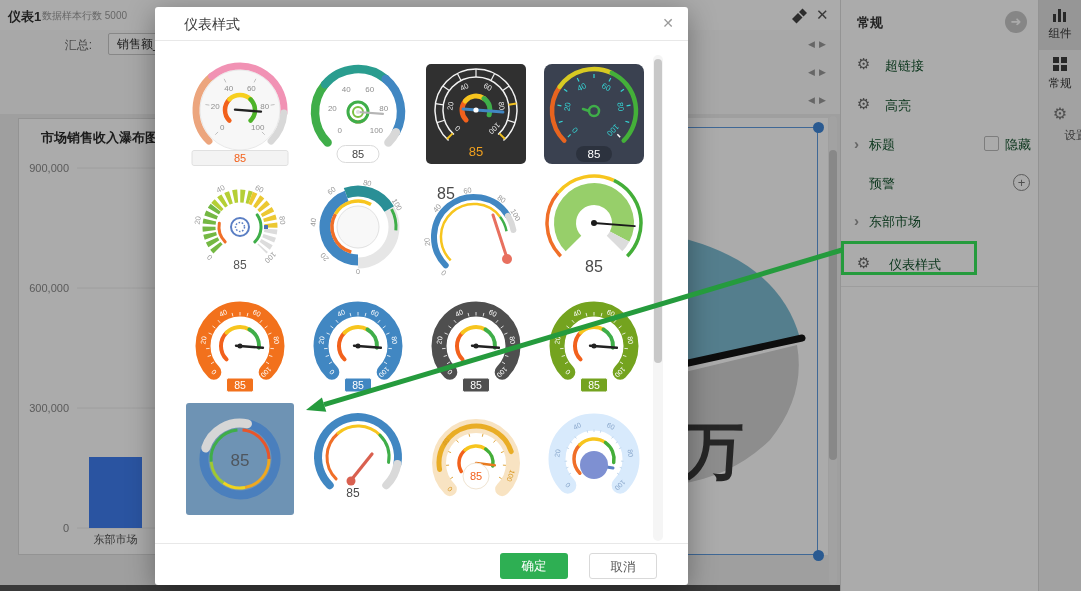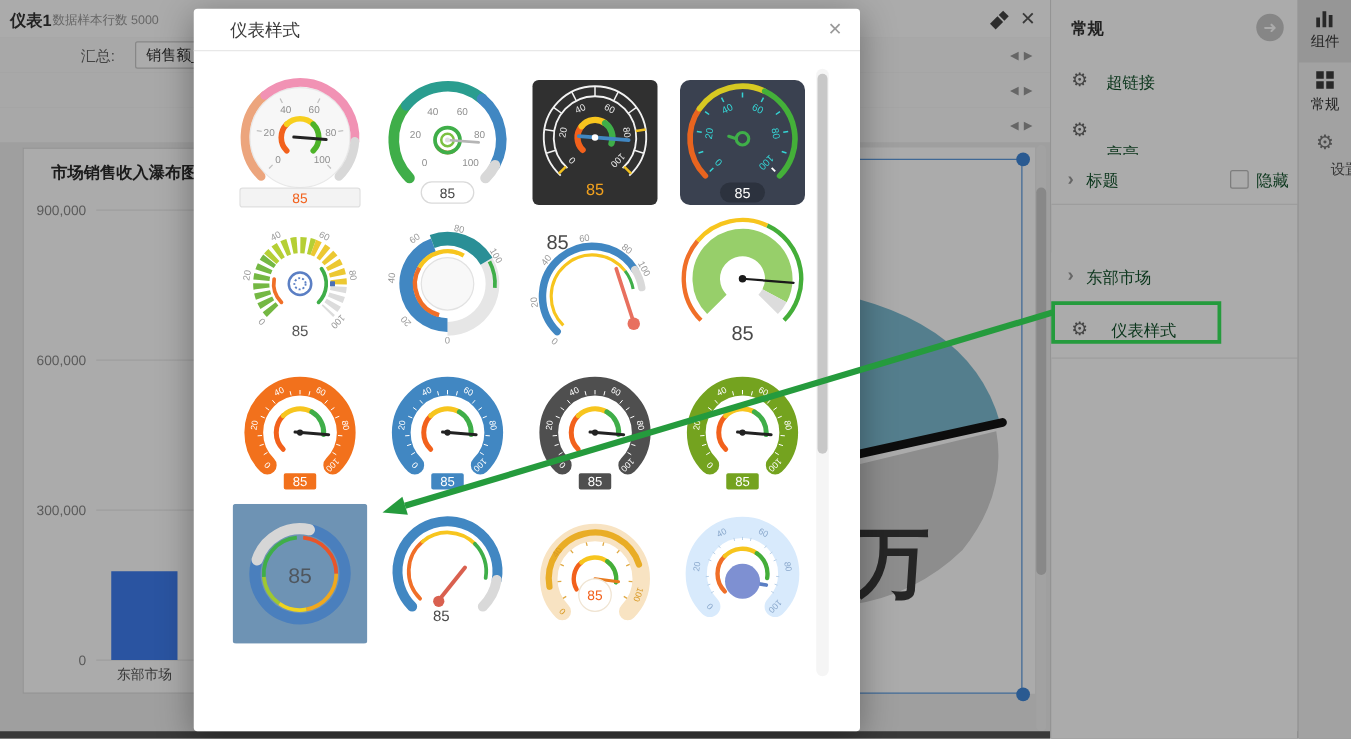--- a/index.html
+++ b/index.html
@@ -141,7 +141,7 @@
     </div>
     <div class="abs sd-row" style="top:84px;height:40px;">
       <span class="abs sd-gear" style="left:16px;top:11px;">⚙</span>
-      <span class="abs sd-label" style="left:44px;top:30px;">高亮</span>
+      <span class="abs sd-label" style="left:44px;top:13px;">高亮</span>
     </div>
     <div class="abs sd-row" style="top:124px;height:39px;">
       <span class="abs sd-chev" style="left:13px;top:12px;">›</span>

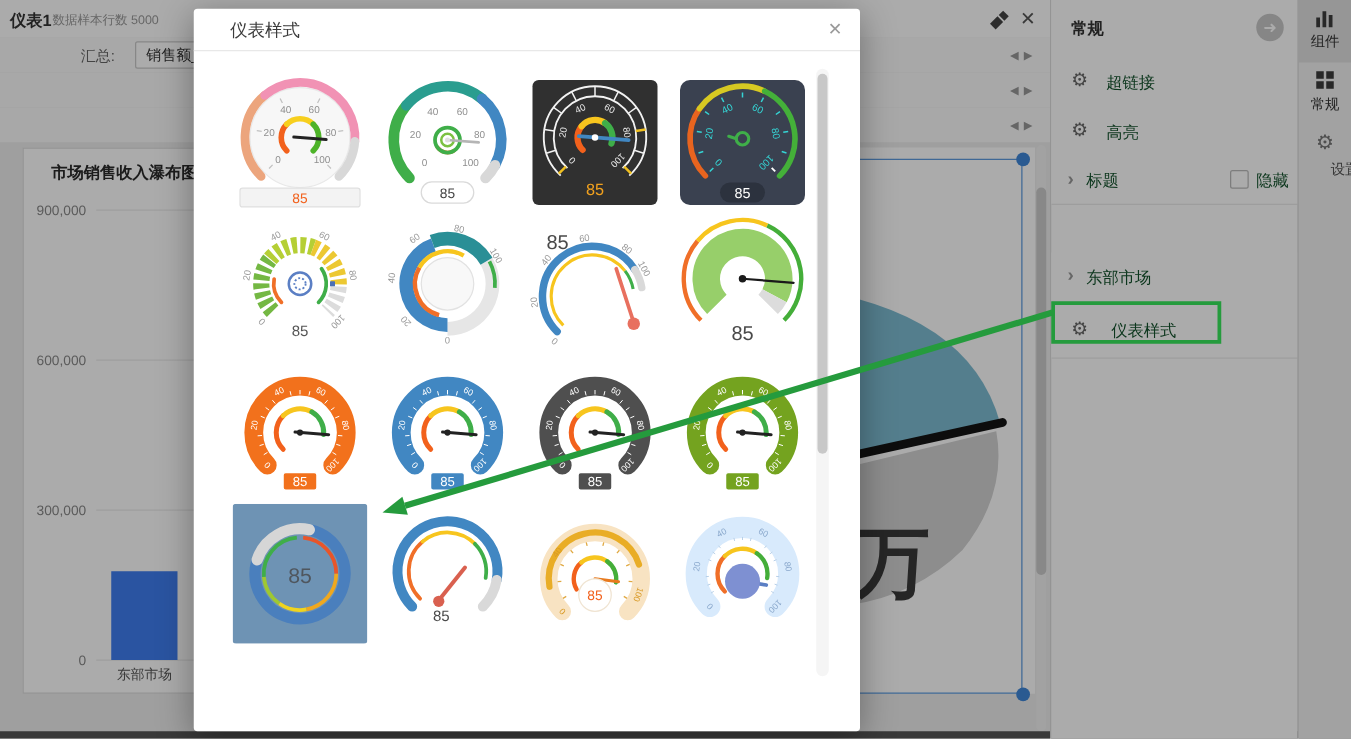--- a/index.html
+++ b/index.html
@@ -148,6 +148,10 @@
       <span class="abs sd-label" style="left:28px;top:12px;">标题</span>
       <div id="checkbox" class="abs" style="left:143px;top:12px;"></div>
       <span class="abs sd-label" style="left:164px;top:12px;">隐藏</span>
+    </div>
+    <div class="abs sd-row" style="top:163px;height:39px;">
+      <span class="abs sd-label" style="left:28px;top:12px;">预警</span>
+      <div id="plus-icon" class="abs" style="left:172px;top:11px;">+</div>
     </div>
     <div class="abs sd-row" style="top:202px;height:38px;">
       <span class="abs sd-chev" style="left:13px;top:11px;">›</span>

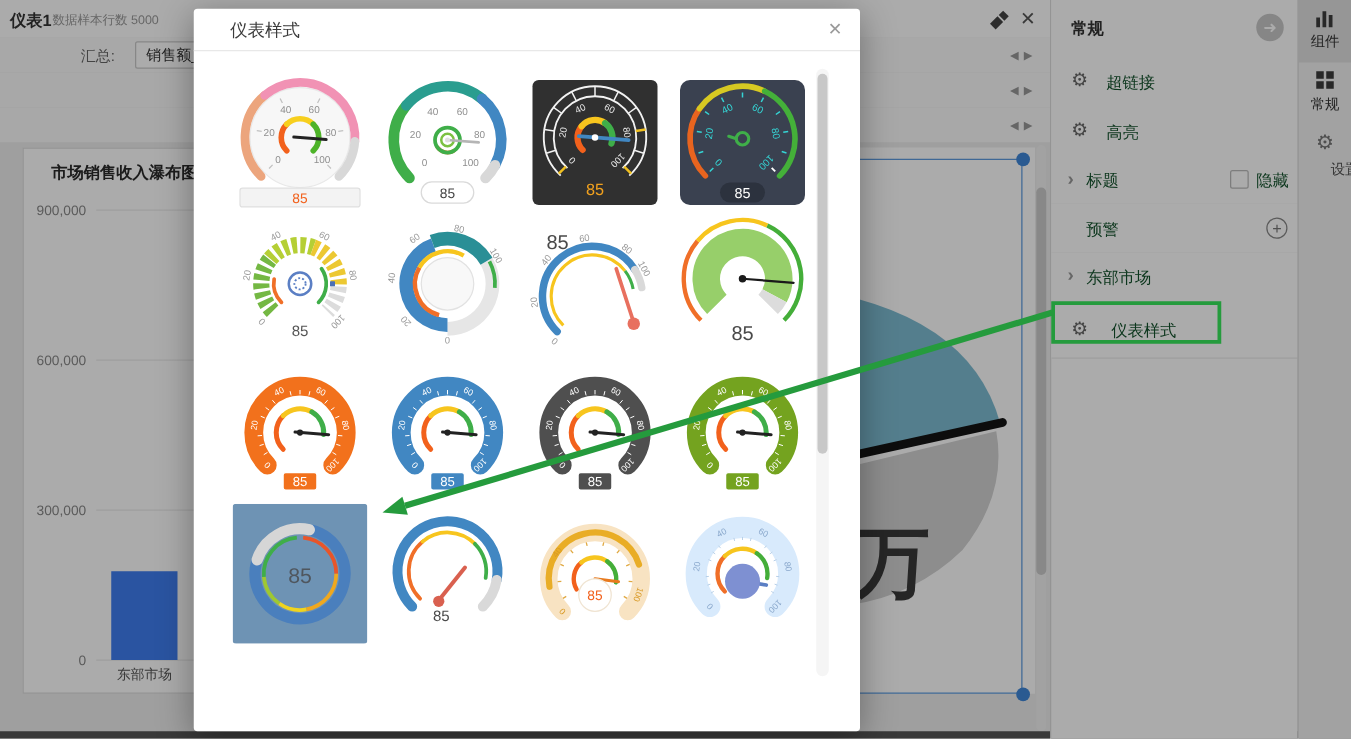--- a/index.html
+++ b/index.html
@@ -552,6 +552,10 @@
       </div>
     <div id="modal-sb-track" class="abs"></div>
     <div id="modal-sb-thumb" class="abs"></div>
+    <div id="modal-foot" class="abs">
+      <div id="btn-ok" class="abs btn">确定</div>
+      <div id="btn-cancel" class="abs btn">取消</div>
+    </div>
   </div>
 
   <div id="anno-box" class="abs" style="border-color: rgb(37, 155, 61);"></div>

